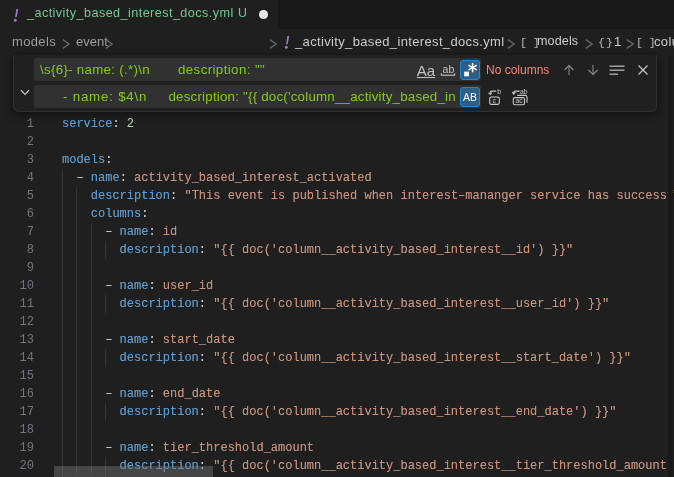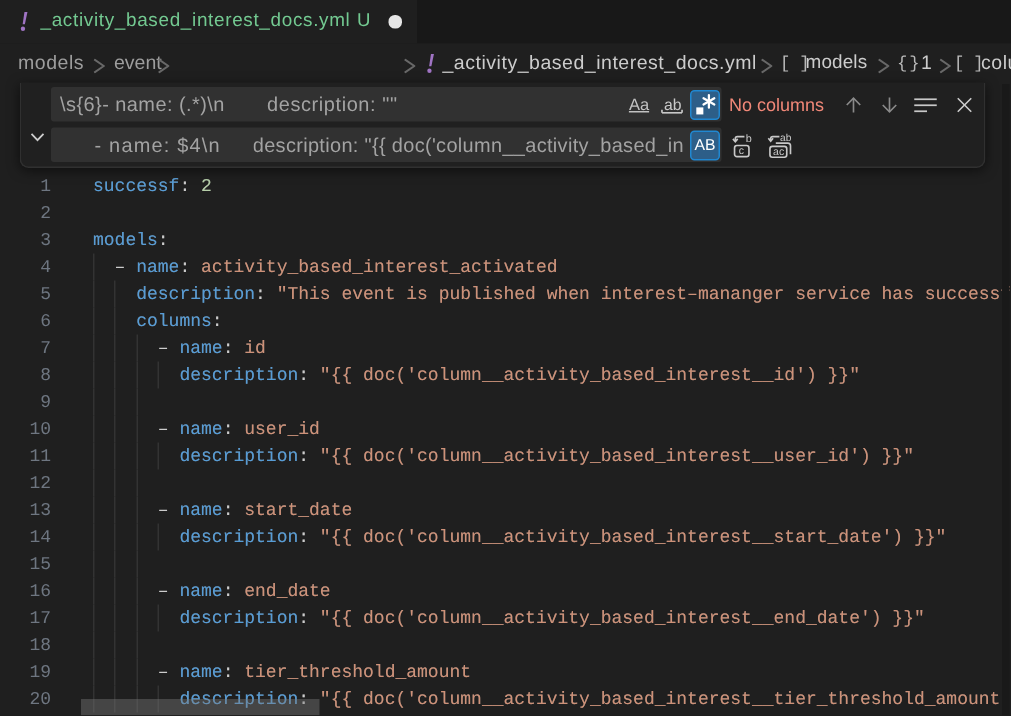--- a/index.html
+++ b/index.html
@@ -37,7 +37,7 @@
   border:1px solid #303030; border-top:none; border-radius:0 0 6px 6px;
   box-shadow:0 2px 8px rgba(0,0,0,0.5); }
 .finput { position:absolute; background:#313131; border-radius:2px; height:23px; }
-.itxt { position:absolute; top:4px; font-size:13.3px; color:#a3a3a3; white-space:pre; }
+.itxt { position:absolute; top:4px; font-size:13.3px; color:#84cc16; white-space:pre; }
 .toggle { position:absolute; width:20px; height:20px; border-radius:3px; color:#c5c5c5;
   display:flex; align-items:center; justify-content:center; }
 .toggle.on { background:#2d5e88; border:1.5px solid #2088d2; color:#ffffff; }

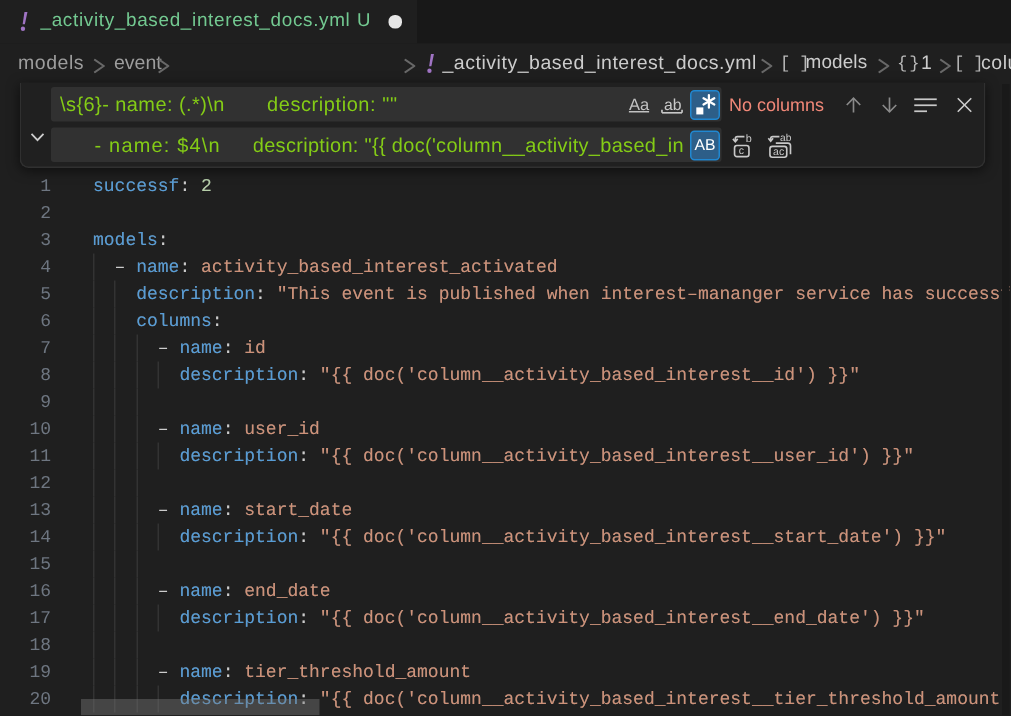--- a/index.html
+++ b/index.html
@@ -189,7 +189,7 @@
   <div class="finput" style="left:20px; top:3px; width:447px;"></div>
   <div class="itxt" style="left:26px; top:7px; letter-spacing:0.3px;">\s{6}- name: (.*)\n</div>
   <div class="itxt" style="left:164px; top:7px; letter-spacing:0.4px;">description: ""</div>
-  <div class="toggle" style="left:402px; top:5px; font-size:11px; color:#c2c2c2;text-decoration:underline;">Aa</div>
+  <div class="toggle" style="left:402px; top:5px; font-size:15px; color:#c2c2c2;text-decoration:underline;">Aa</div>
   <div class="toggle" style="left:424px; top:5px;">
     <svg width="16" height="16" viewBox="0 0 16 16">
         <text x="2.6" y="11" fill="#c8c8c8" font-size="10.5" font-family="Liberation Sans">ab</text>

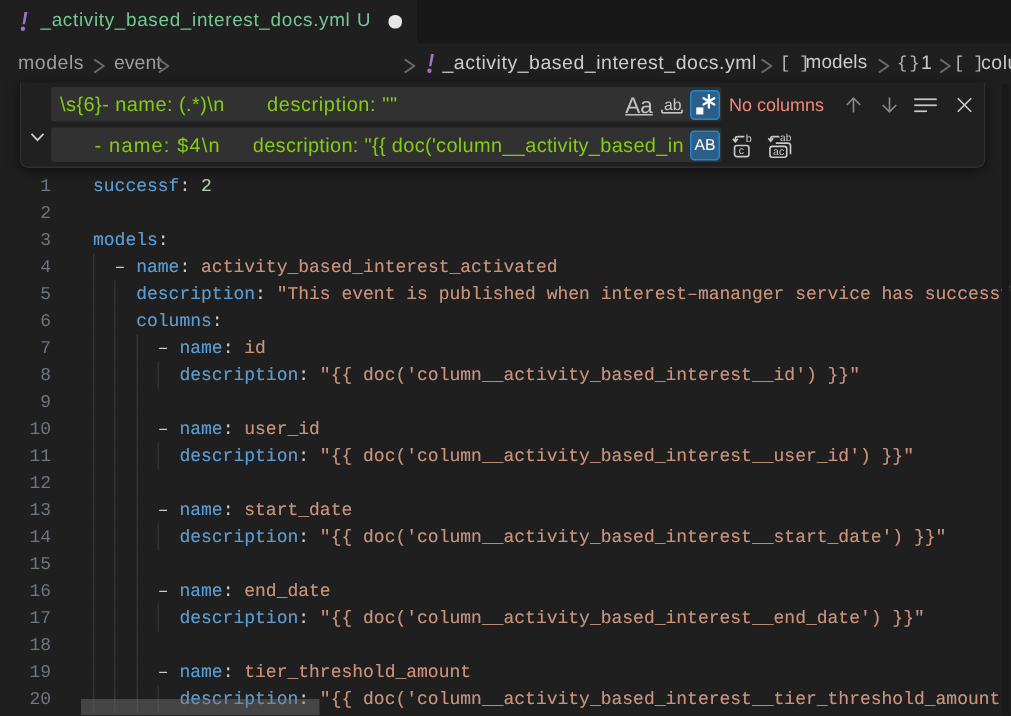--- a/index.html
+++ b/index.html
@@ -157,7 +157,7 @@
       <div class="guide" style="left:105px; top:403px; height:18px;"></div>
     </div>
   <div id="gutter">1<br>2<br>3<br>4<br>5<br>6<br>7<br>8<br>9<br>10<br>11<br>12<br>13<br>14<br>15<br>16<br>17<br>18<br>19<br>20</div>
-  <div id="code"><span class="k">successf</span>: <span class="n">2</span>
+  <div id="code"><span class="k">service</span>: <span class="n">2</span>
 &nbsp;
 <span class="k">models</span>:
   – <span class="k">name</span>: <span class="s">activity_based_interest_activated</span>

